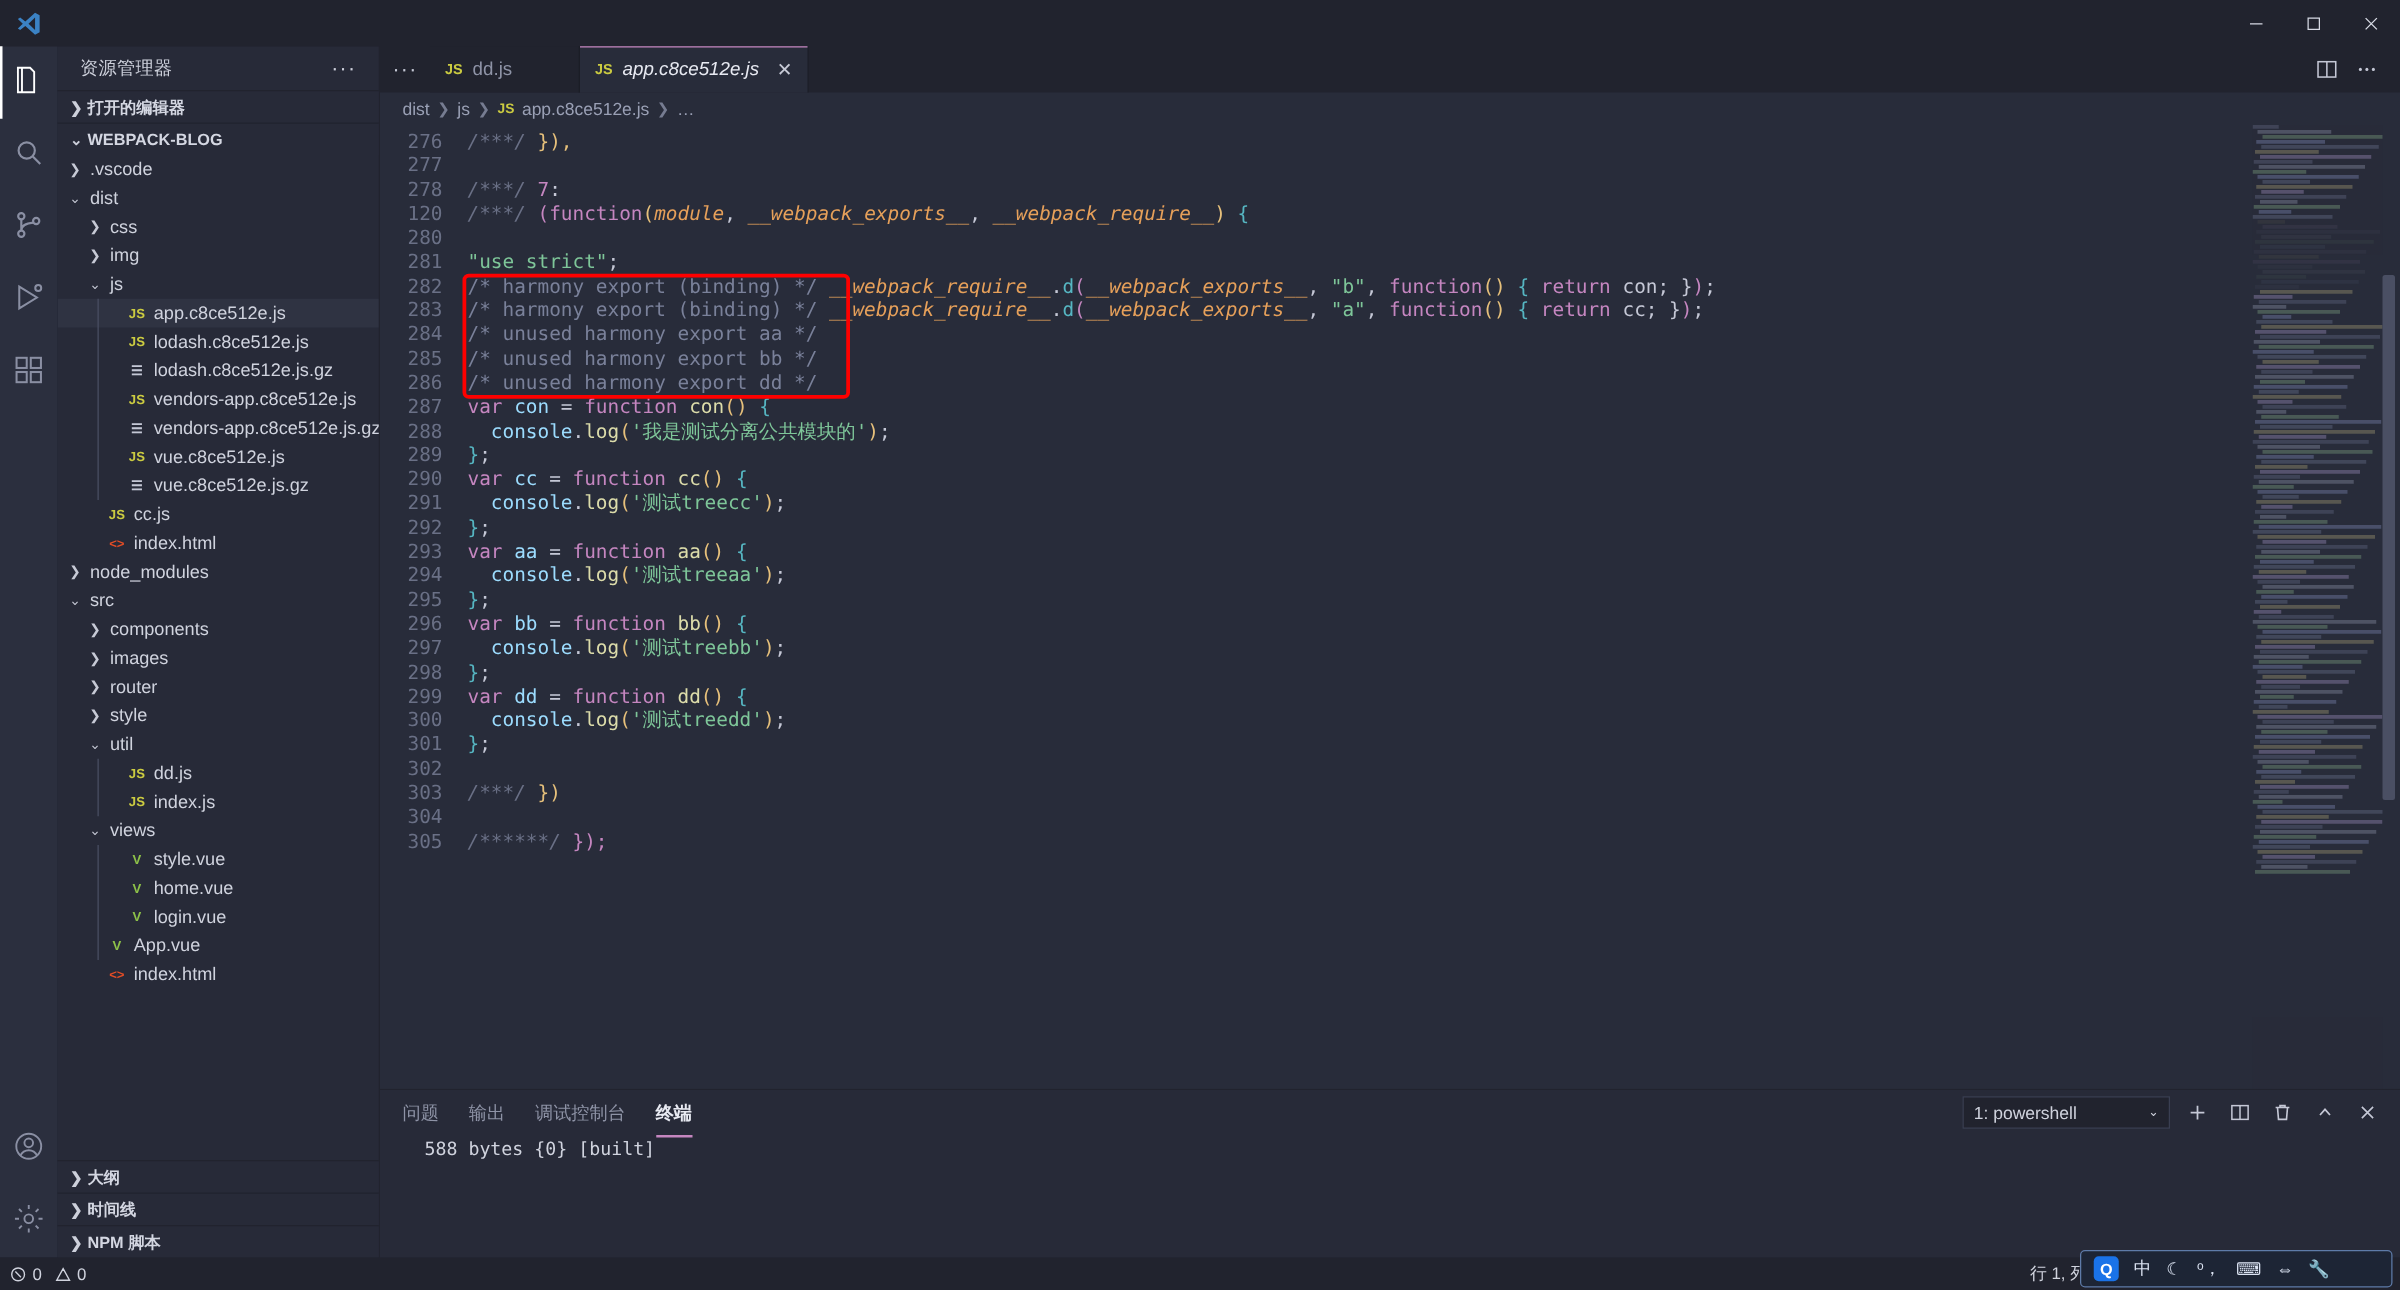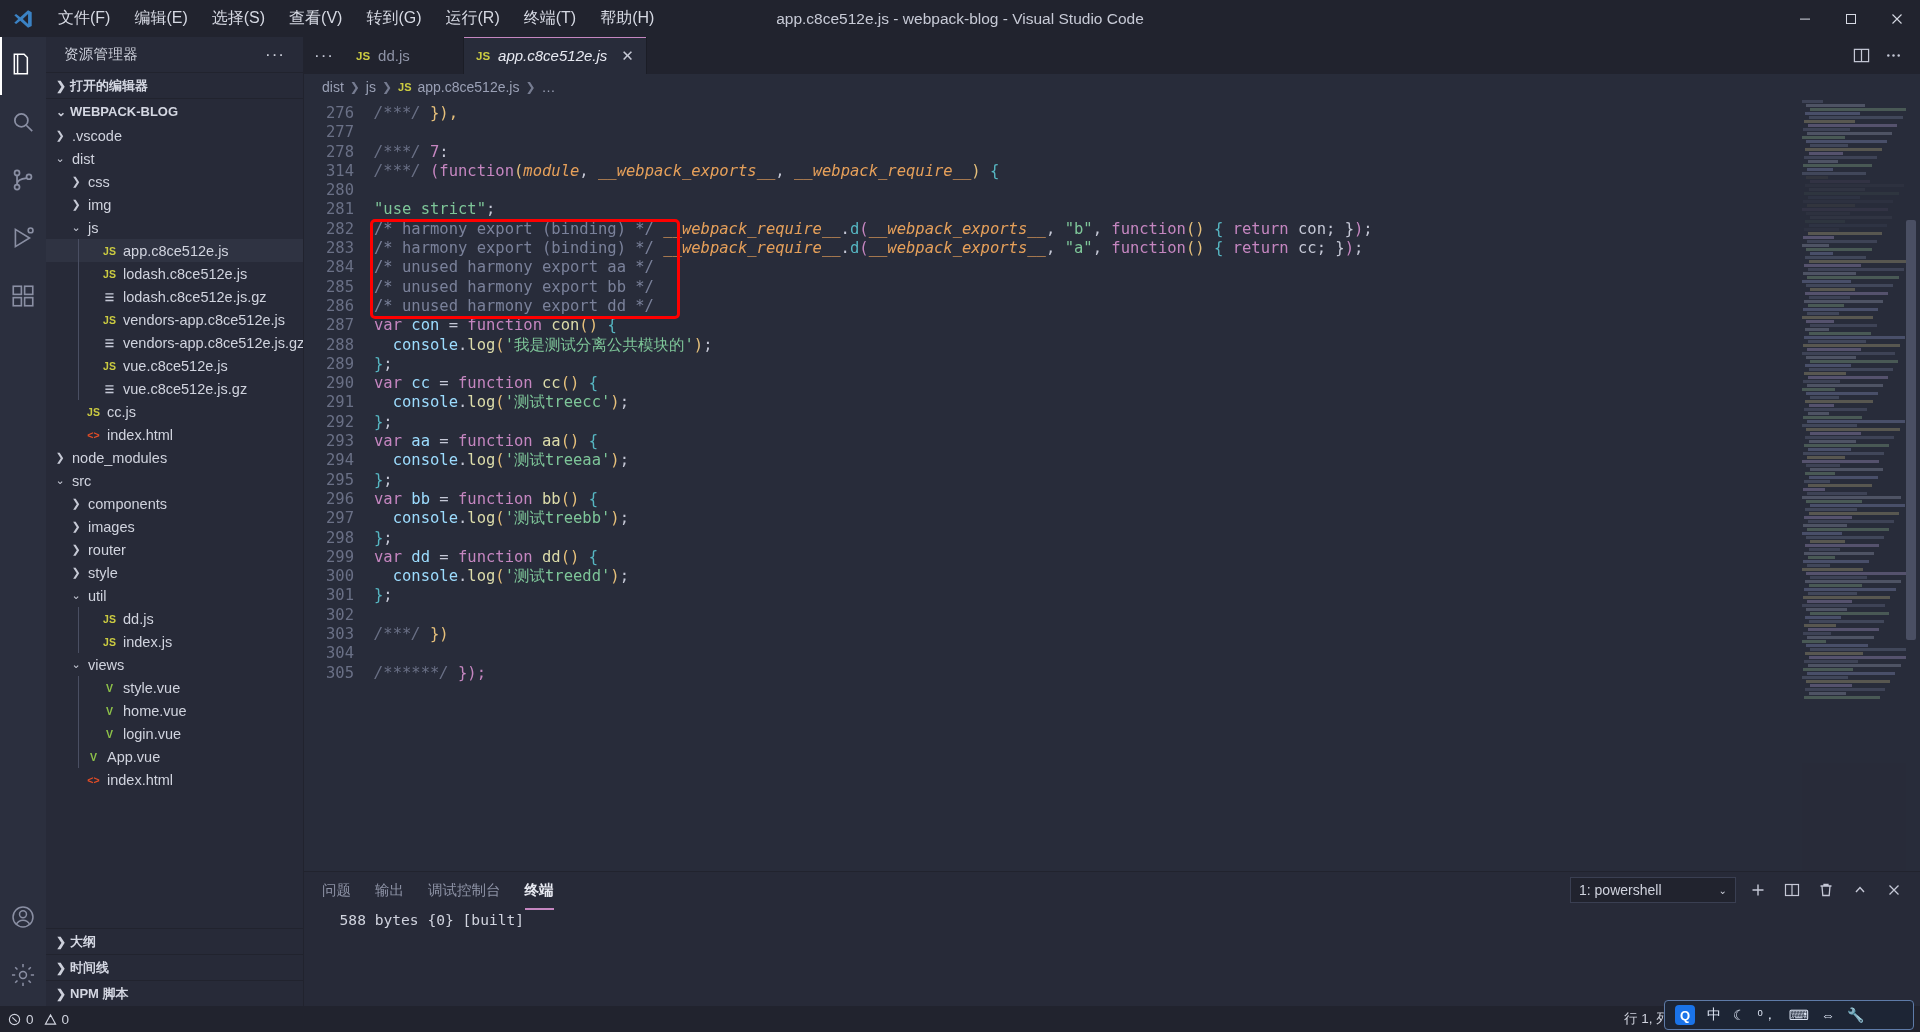--- a/index.html
+++ b/index.html
@@ -217,16 +217,6 @@
           <path d="M17.5 2.5 L21.5 4.5 L21.5 19.5 L17.5 21.5 L9 14 L4.5 17.5 L2.5 16.2 L6.8 12 L2.5 7.8 L4.5 6.5 L9 10 Z" fill="#3b82c4"></path>
           <path d="M17.5 6.6 L11.8 12 L17.5 17.4 Z" fill="#21232e"></path>
         </svg>
-    </div>
-    <div class="menubar">
-      <div class="menu-item">文件(F)</div>
-      <div class="menu-item">编辑(E)</div>
-      <div class="menu-item">选择(S)</div>
-      <div class="menu-item">查看(V)</div>
-      <div class="menu-item">转到(G)</div>
-      <div class="menu-item">运行(R)</div>
-      <div class="menu-item">终端(T)</div>
-      <div class="menu-item">帮助(H)</div>
     </div>
     <div class="win-title">app.c8ce512e.js - webpack-blog - Visual Studio Code</div>
     <div class="win-controls">

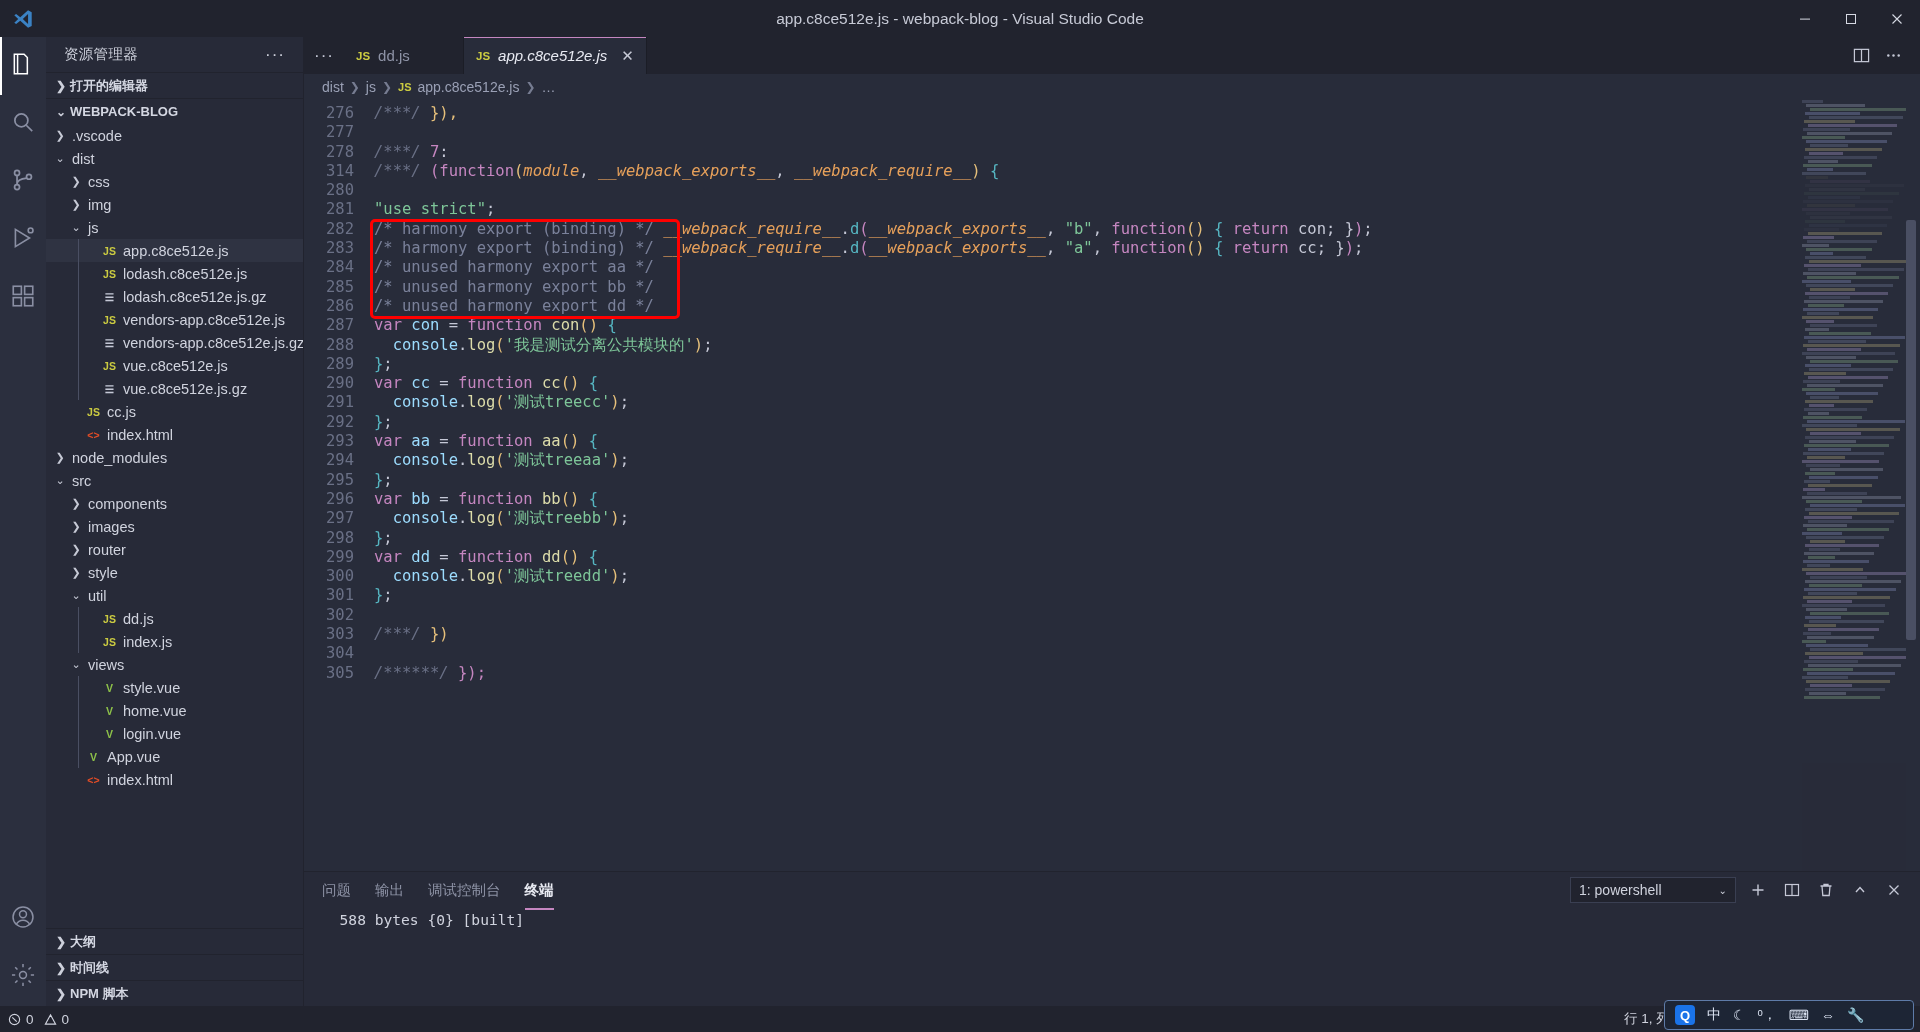--- a/index.html
+++ b/index.html
@@ -218,7 +218,6 @@
           <path d="M17.5 6.6 L11.8 12 L17.5 17.4 Z" fill="#21232e"></path>
         </svg>
     </div>
-    <div class="win-title">app.c8ce512e.js - webpack-blog - Visual Studio Code</div>
     <div class="win-controls">
       <div class="win-btn">
         <svg viewBox="0 0 12 12">

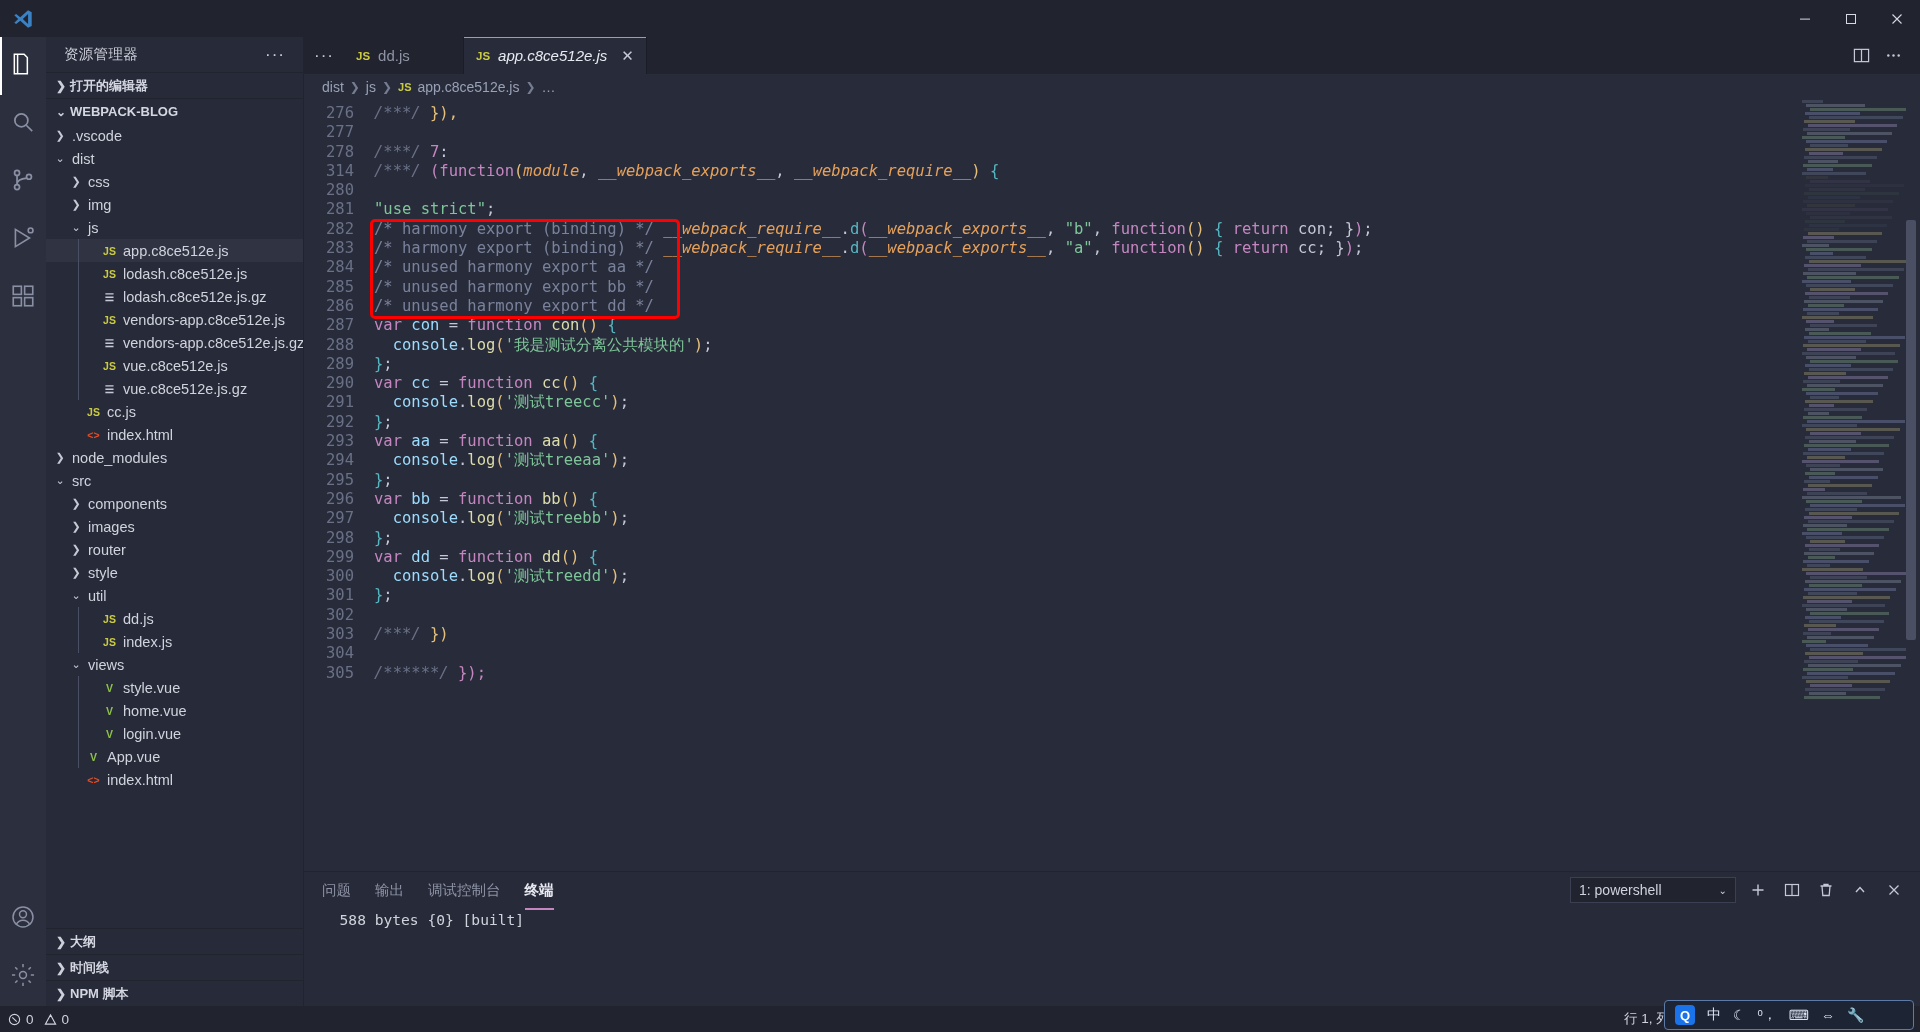--- a/index.html
+++ b/index.html
@@ -576,7 +576,7 @@
             <div>276</div>
             <div>277</div>
             <div>278</div>
-            <div>314</div>
+            <div>120</div>
             <div>280</div>
             <div>281</div>
             <div>282</div>

